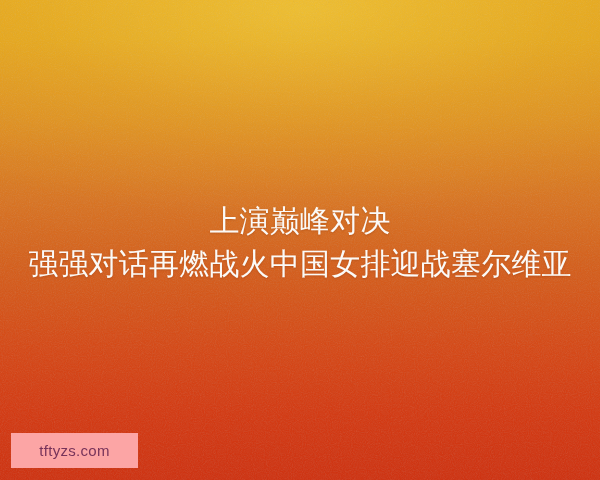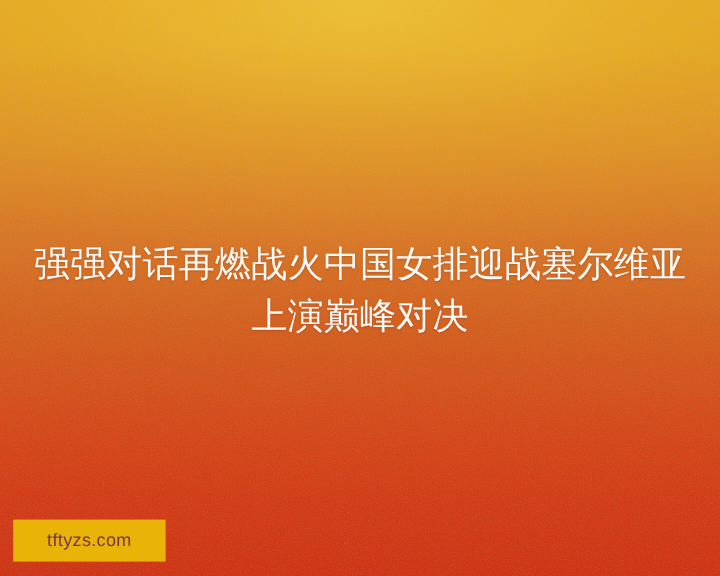--- a/index.html
+++ b/index.html
@@ -114,8 +114,8 @@
   </div>
 
   <div class="headline">
+    <span class="line">上演巅峰对决</span>
     <span class="line">强强对话再燃战火中国女排迎战塞尔维亚</span>
-    <span class="line">上演巅峰对决</span>
   </div>
 
   <div class="watermark">

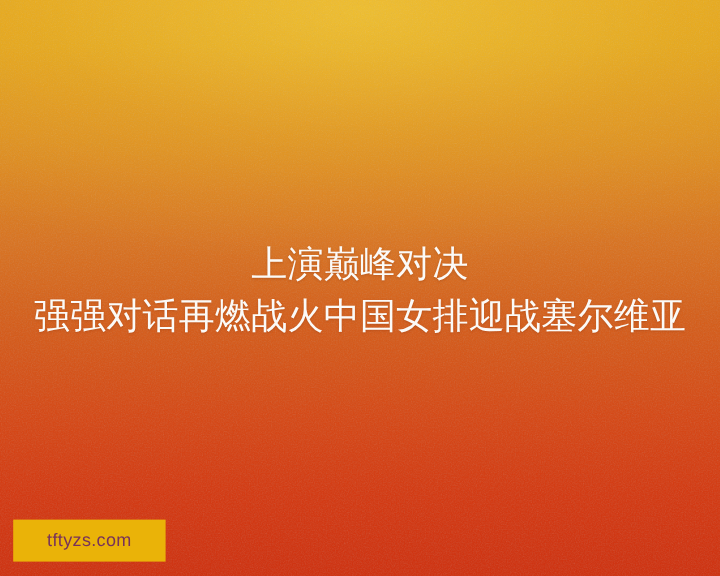--- a/index.html
+++ b/index.html
@@ -79,7 +79,7 @@
     top: 433px;
     width: 127px;
     height: 35px;
-    background: #eab308;
+    background: #fca5a5;
     display: flex;
     align-items: center;
     justify-content: center;

